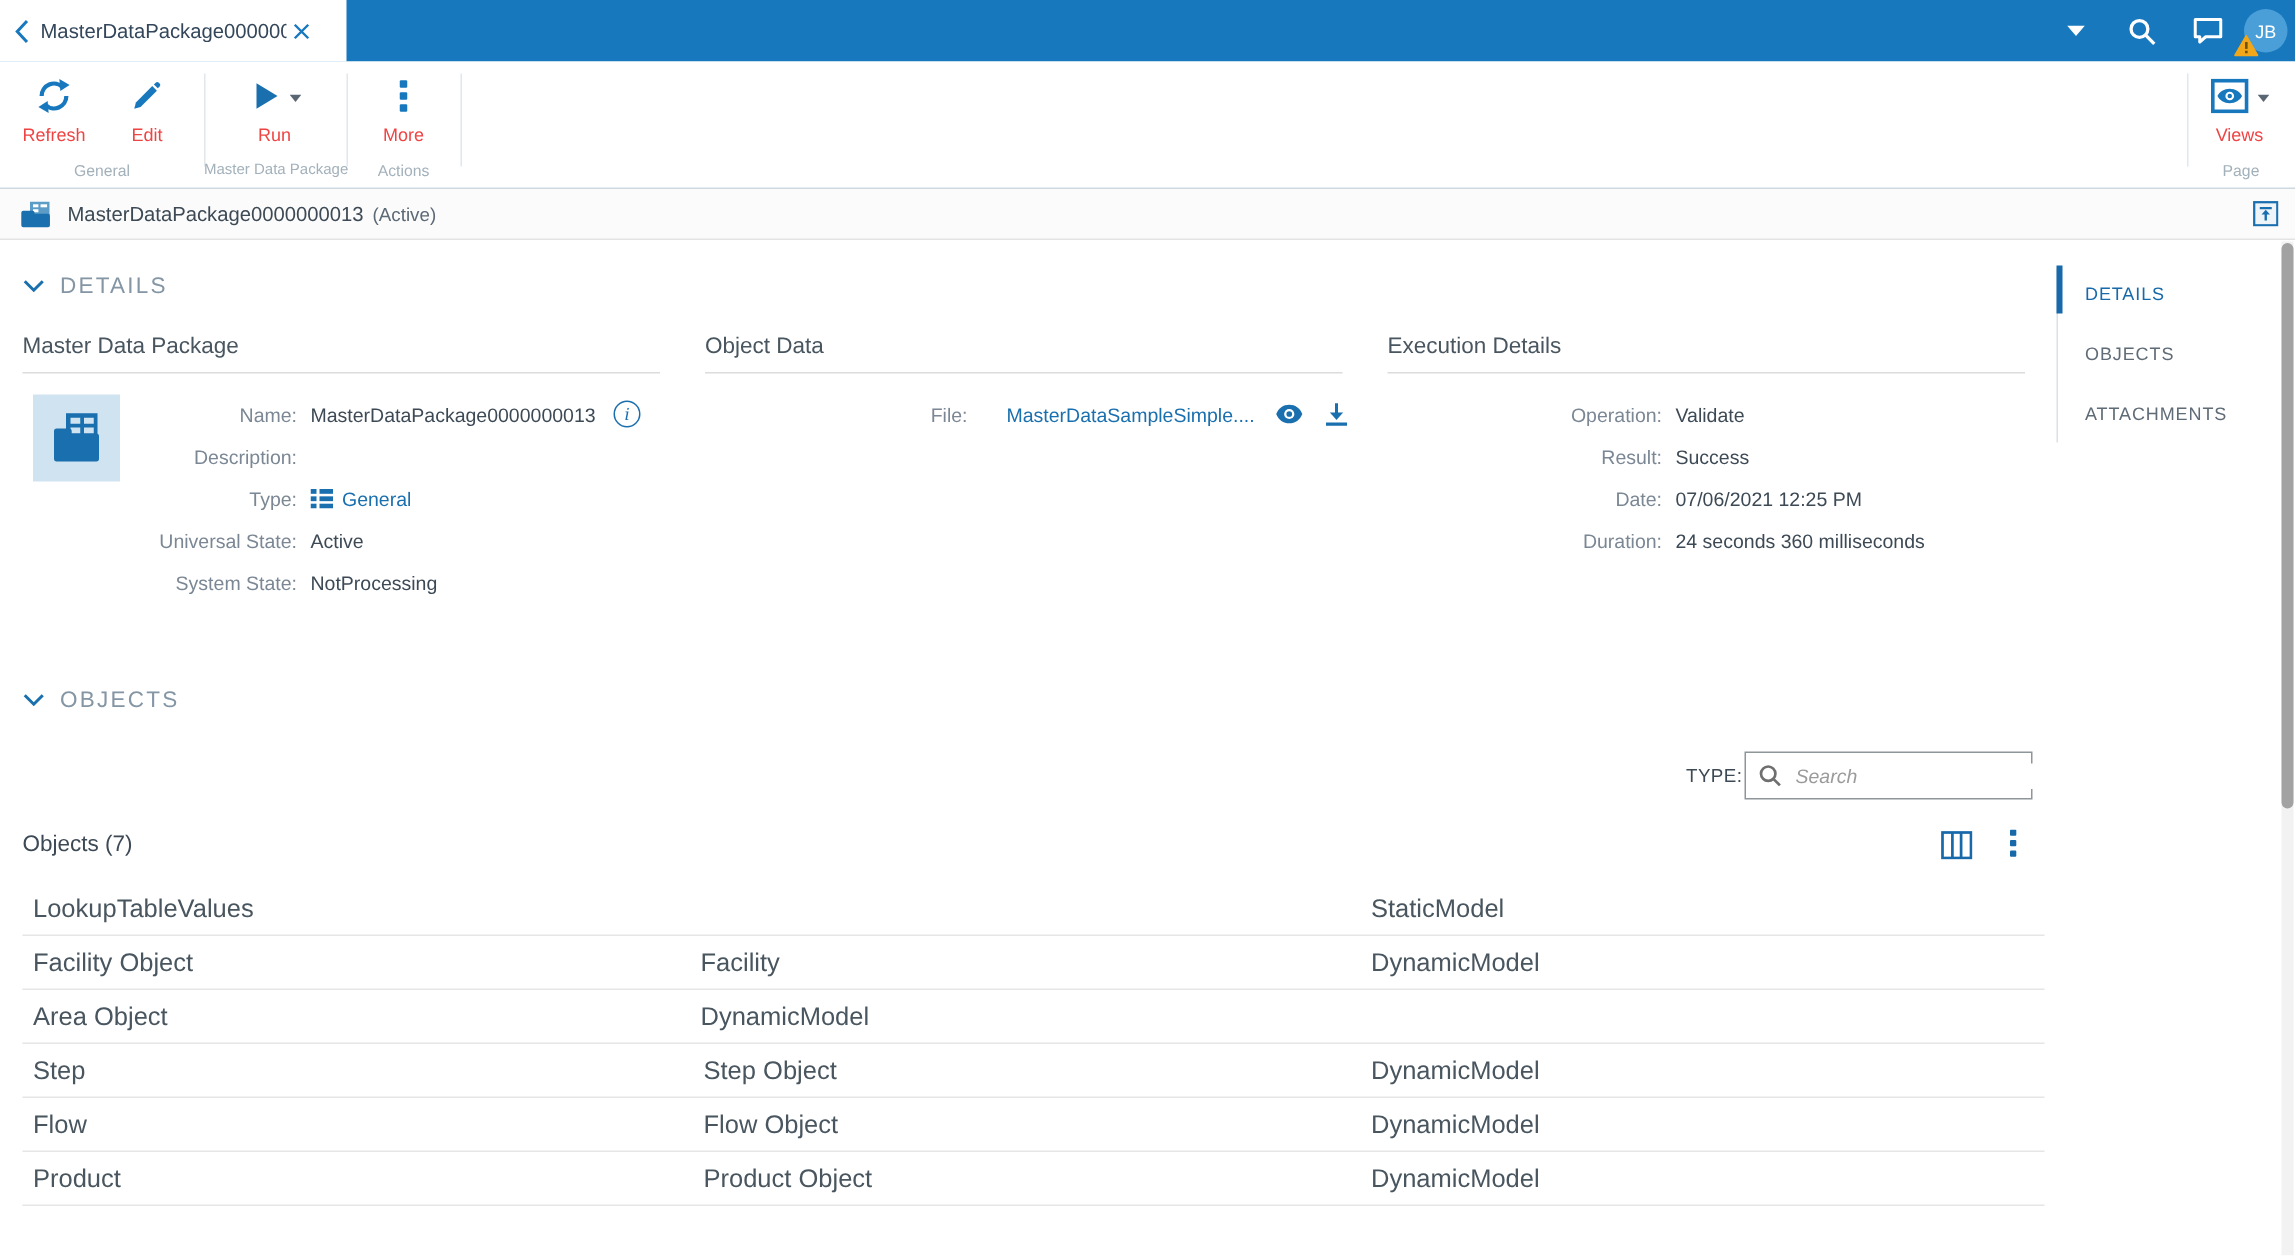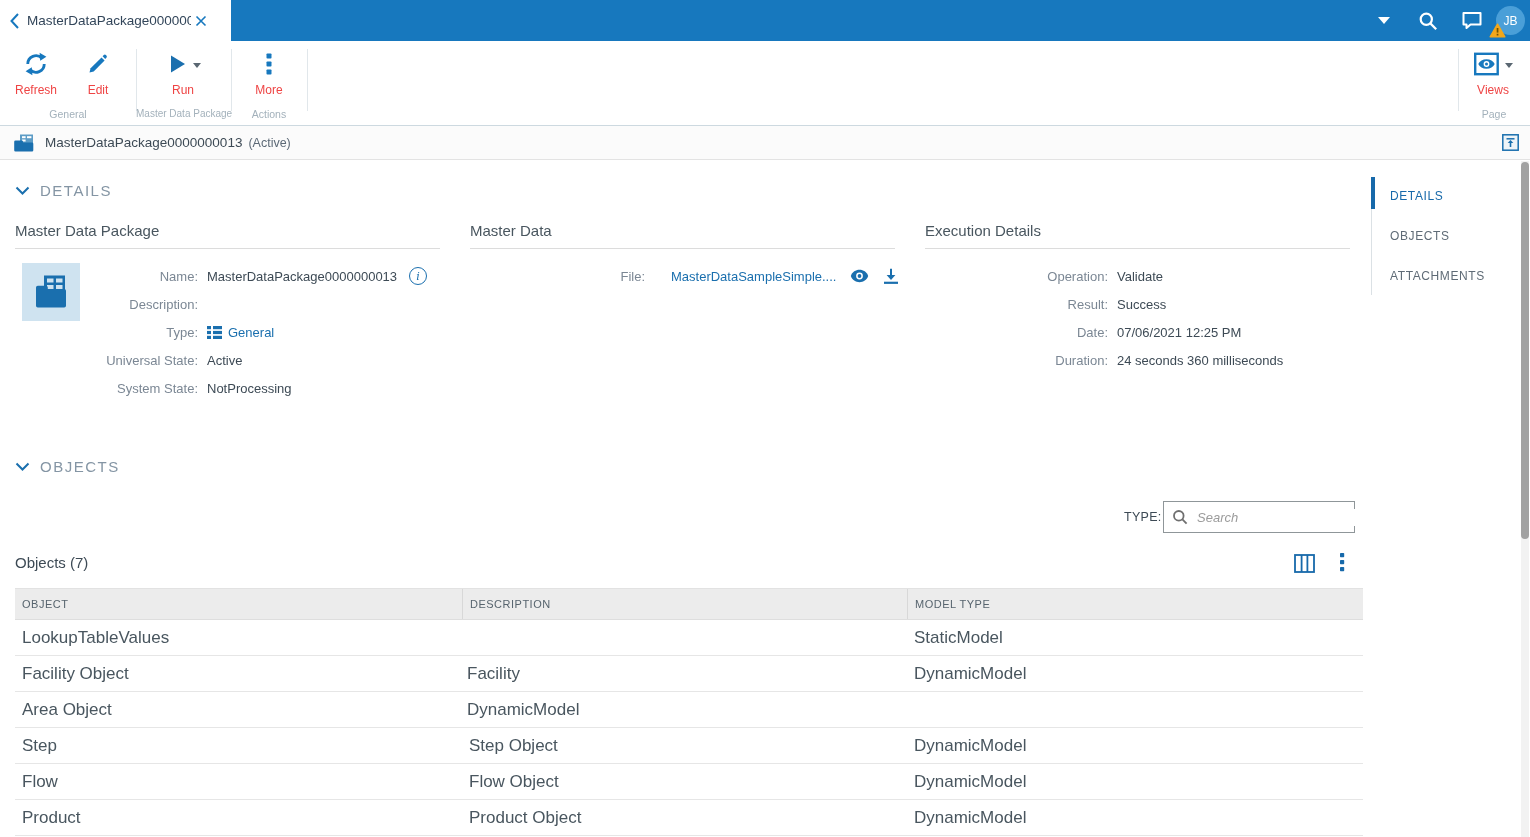--- a/index.html
+++ b/index.html
@@ -283,7 +283,7 @@
   </section>
 
   <section class="panel p-md" style="left:470px;">
-    <h3 class="panel-title">Master Data</h3>
+    <h3 class="panel-title">Object Data</h3>
     <div class="panel-body">
       <div class="frow">
         <span class="flabel">File:</span>

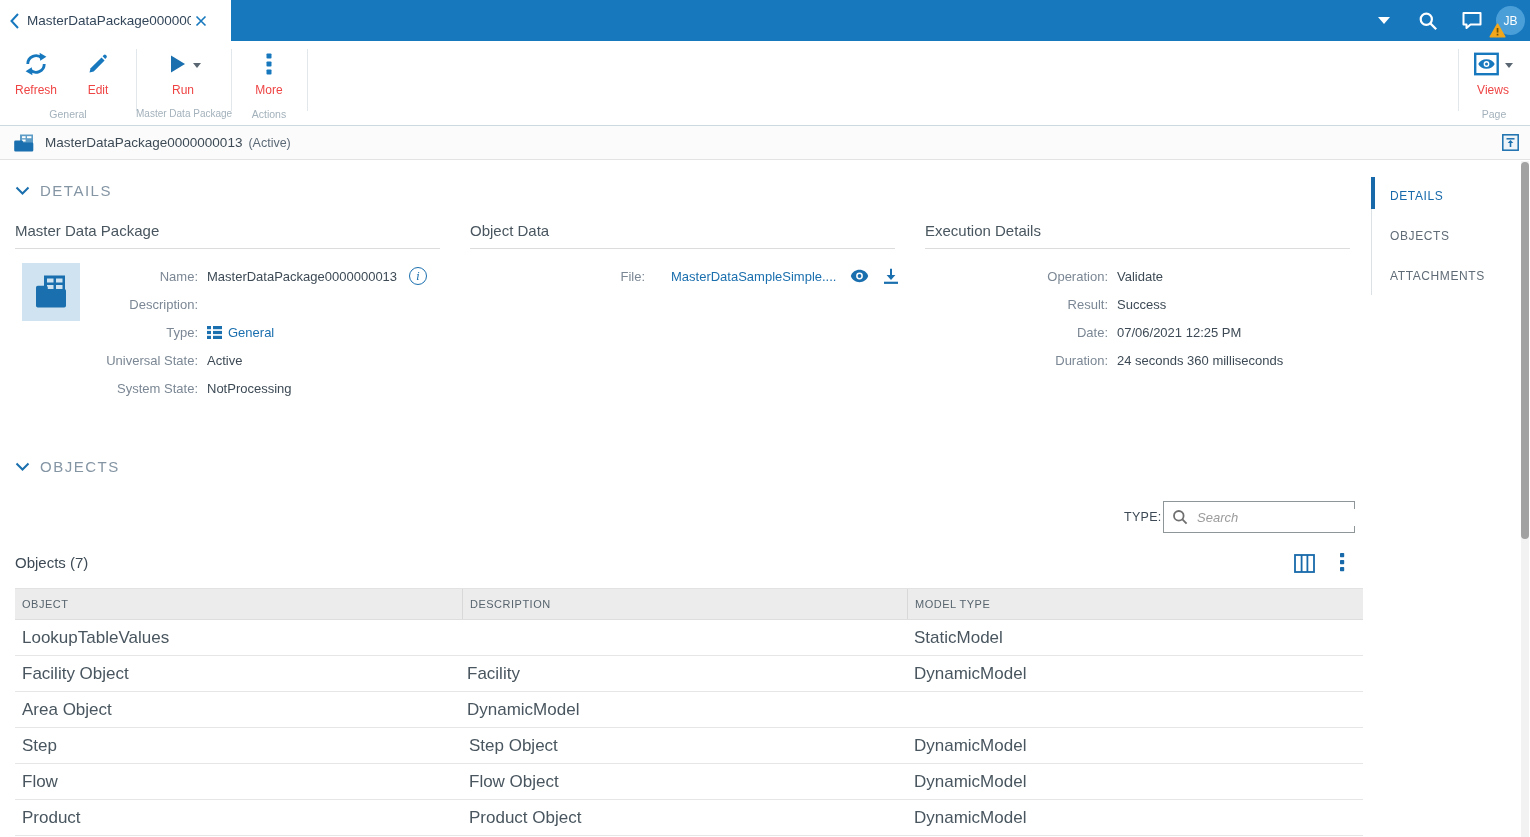--- a/index.html
+++ b/index.html
@@ -373,11 +373,6 @@
   </span>
 
   <div class="obj-table">
-    <div class="thead">
-      <div class="th c1">OBJECT</div>
-      <div class="th c2">DESCRIPTION</div>
-      <div class="th c3">MODEL TYPE</div>
-    </div>
     <div class="trow">
       <div class="td c1">LookupTableValues</div>
       <div class="td c2"></div>

